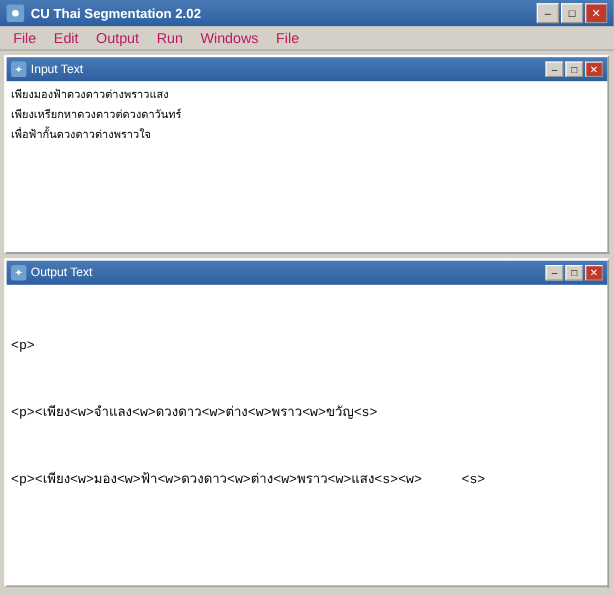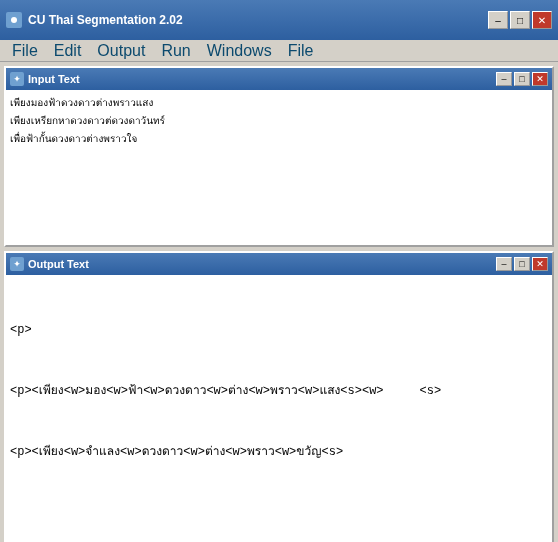--- a/index.html
+++ b/index.html
@@ -25,7 +25,7 @@
       align-items: center;
       justify-content: space-between;
       padding: 3px 6px;
-      height: 40px;
+      height: 24px;
     }
 
     .title-bar-left {

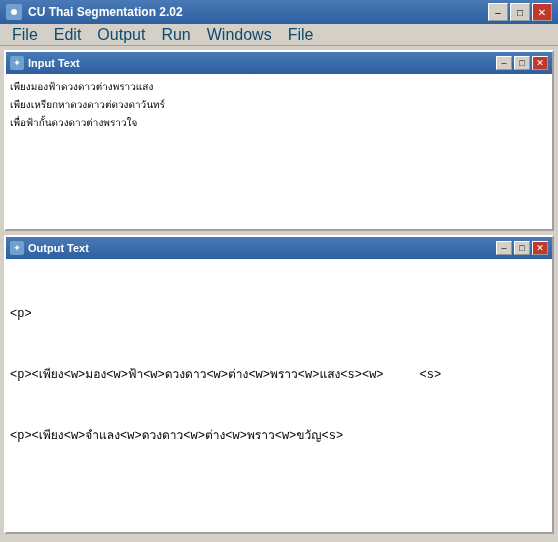--- a/index.html
+++ b/index.html
@@ -87,8 +87,8 @@
     .menu-item {
       padding: 2px 8px;
       cursor: pointer;
-      font-size: 16px;
-      color: #0c4a6e;
+      font-size: 13px;
+      color: #be185d;
     }
 
     

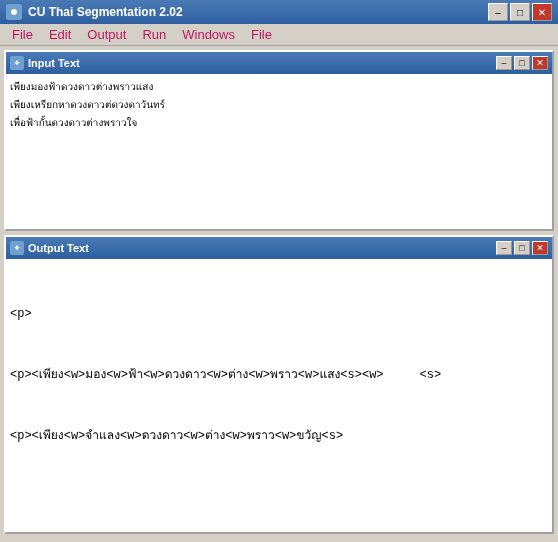--- a/index.html
+++ b/index.html
@@ -142,7 +142,7 @@
 
     .panel-title-text {
       font-size: 11px;
-      font-weight: bold;
+      font-weight: normal;
     }
 
     .panel-controls {

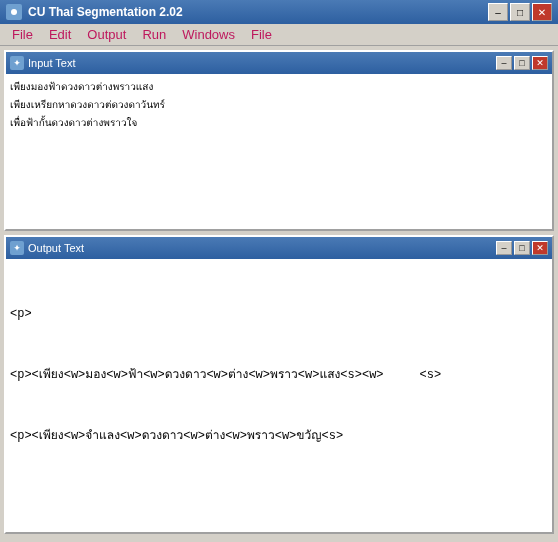--- a/index.html
+++ b/index.html
@@ -268,8 +268,8 @@
     <div class="panel-content">
       <div class="output-text-content">
         <div>&lt;p&gt;</div>
+        <div>&lt;p&gt;&lt;เพียง&lt;w&gt;จำแลง&lt;w&gt;ดวงดาว&lt;w&gt;ต่าง&lt;w&gt;พราว&lt;w&gt;ขวัญ&lt;s&gt;</div>
         <div>&lt;p&gt;&lt;เพียง&lt;w&gt;มอง&lt;w&gt;ฟ้า&lt;w&gt;ดวงดาว&lt;w&gt;ต่าง&lt;w&gt;พราว&lt;w&gt;แสง&lt;s&gt;&lt;w&gt;     &lt;s&gt;</div>
-        <div>&lt;p&gt;&lt;เพียง&lt;w&gt;จำแลง&lt;w&gt;ดวงดาว&lt;w&gt;ต่าง&lt;w&gt;พราว&lt;w&gt;ขวัญ&lt;s&gt;</div>
         
         
       </div>

